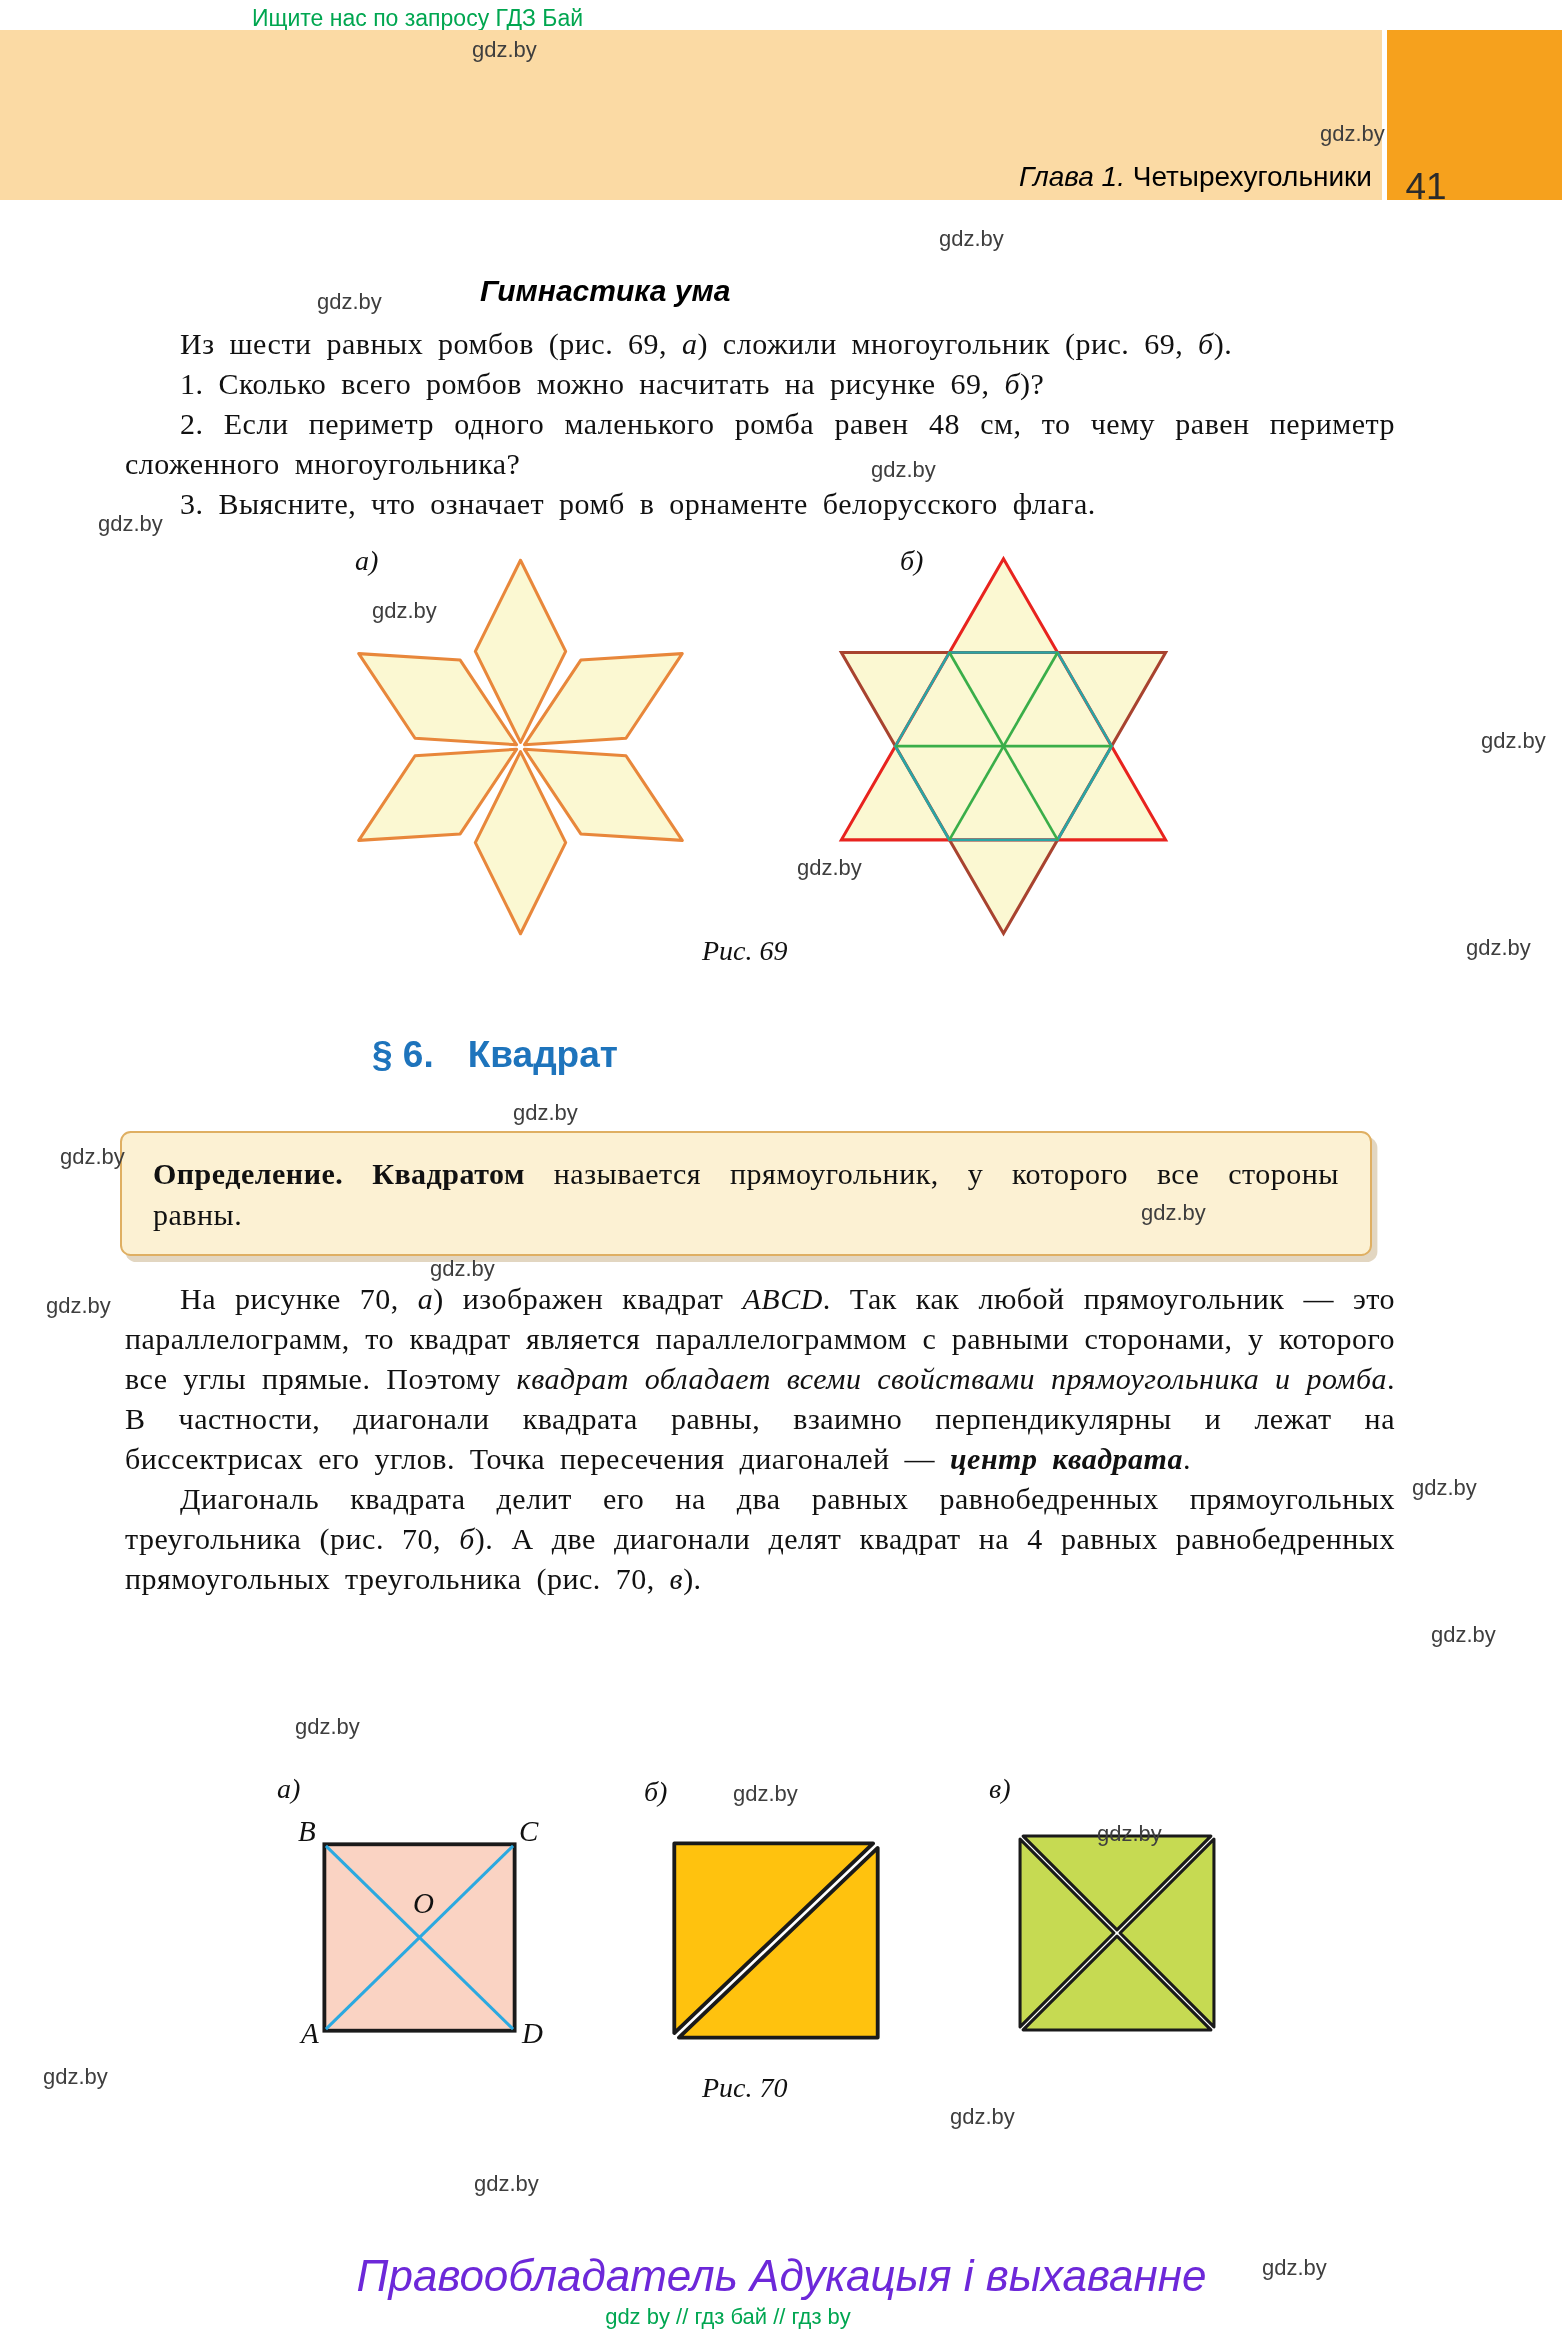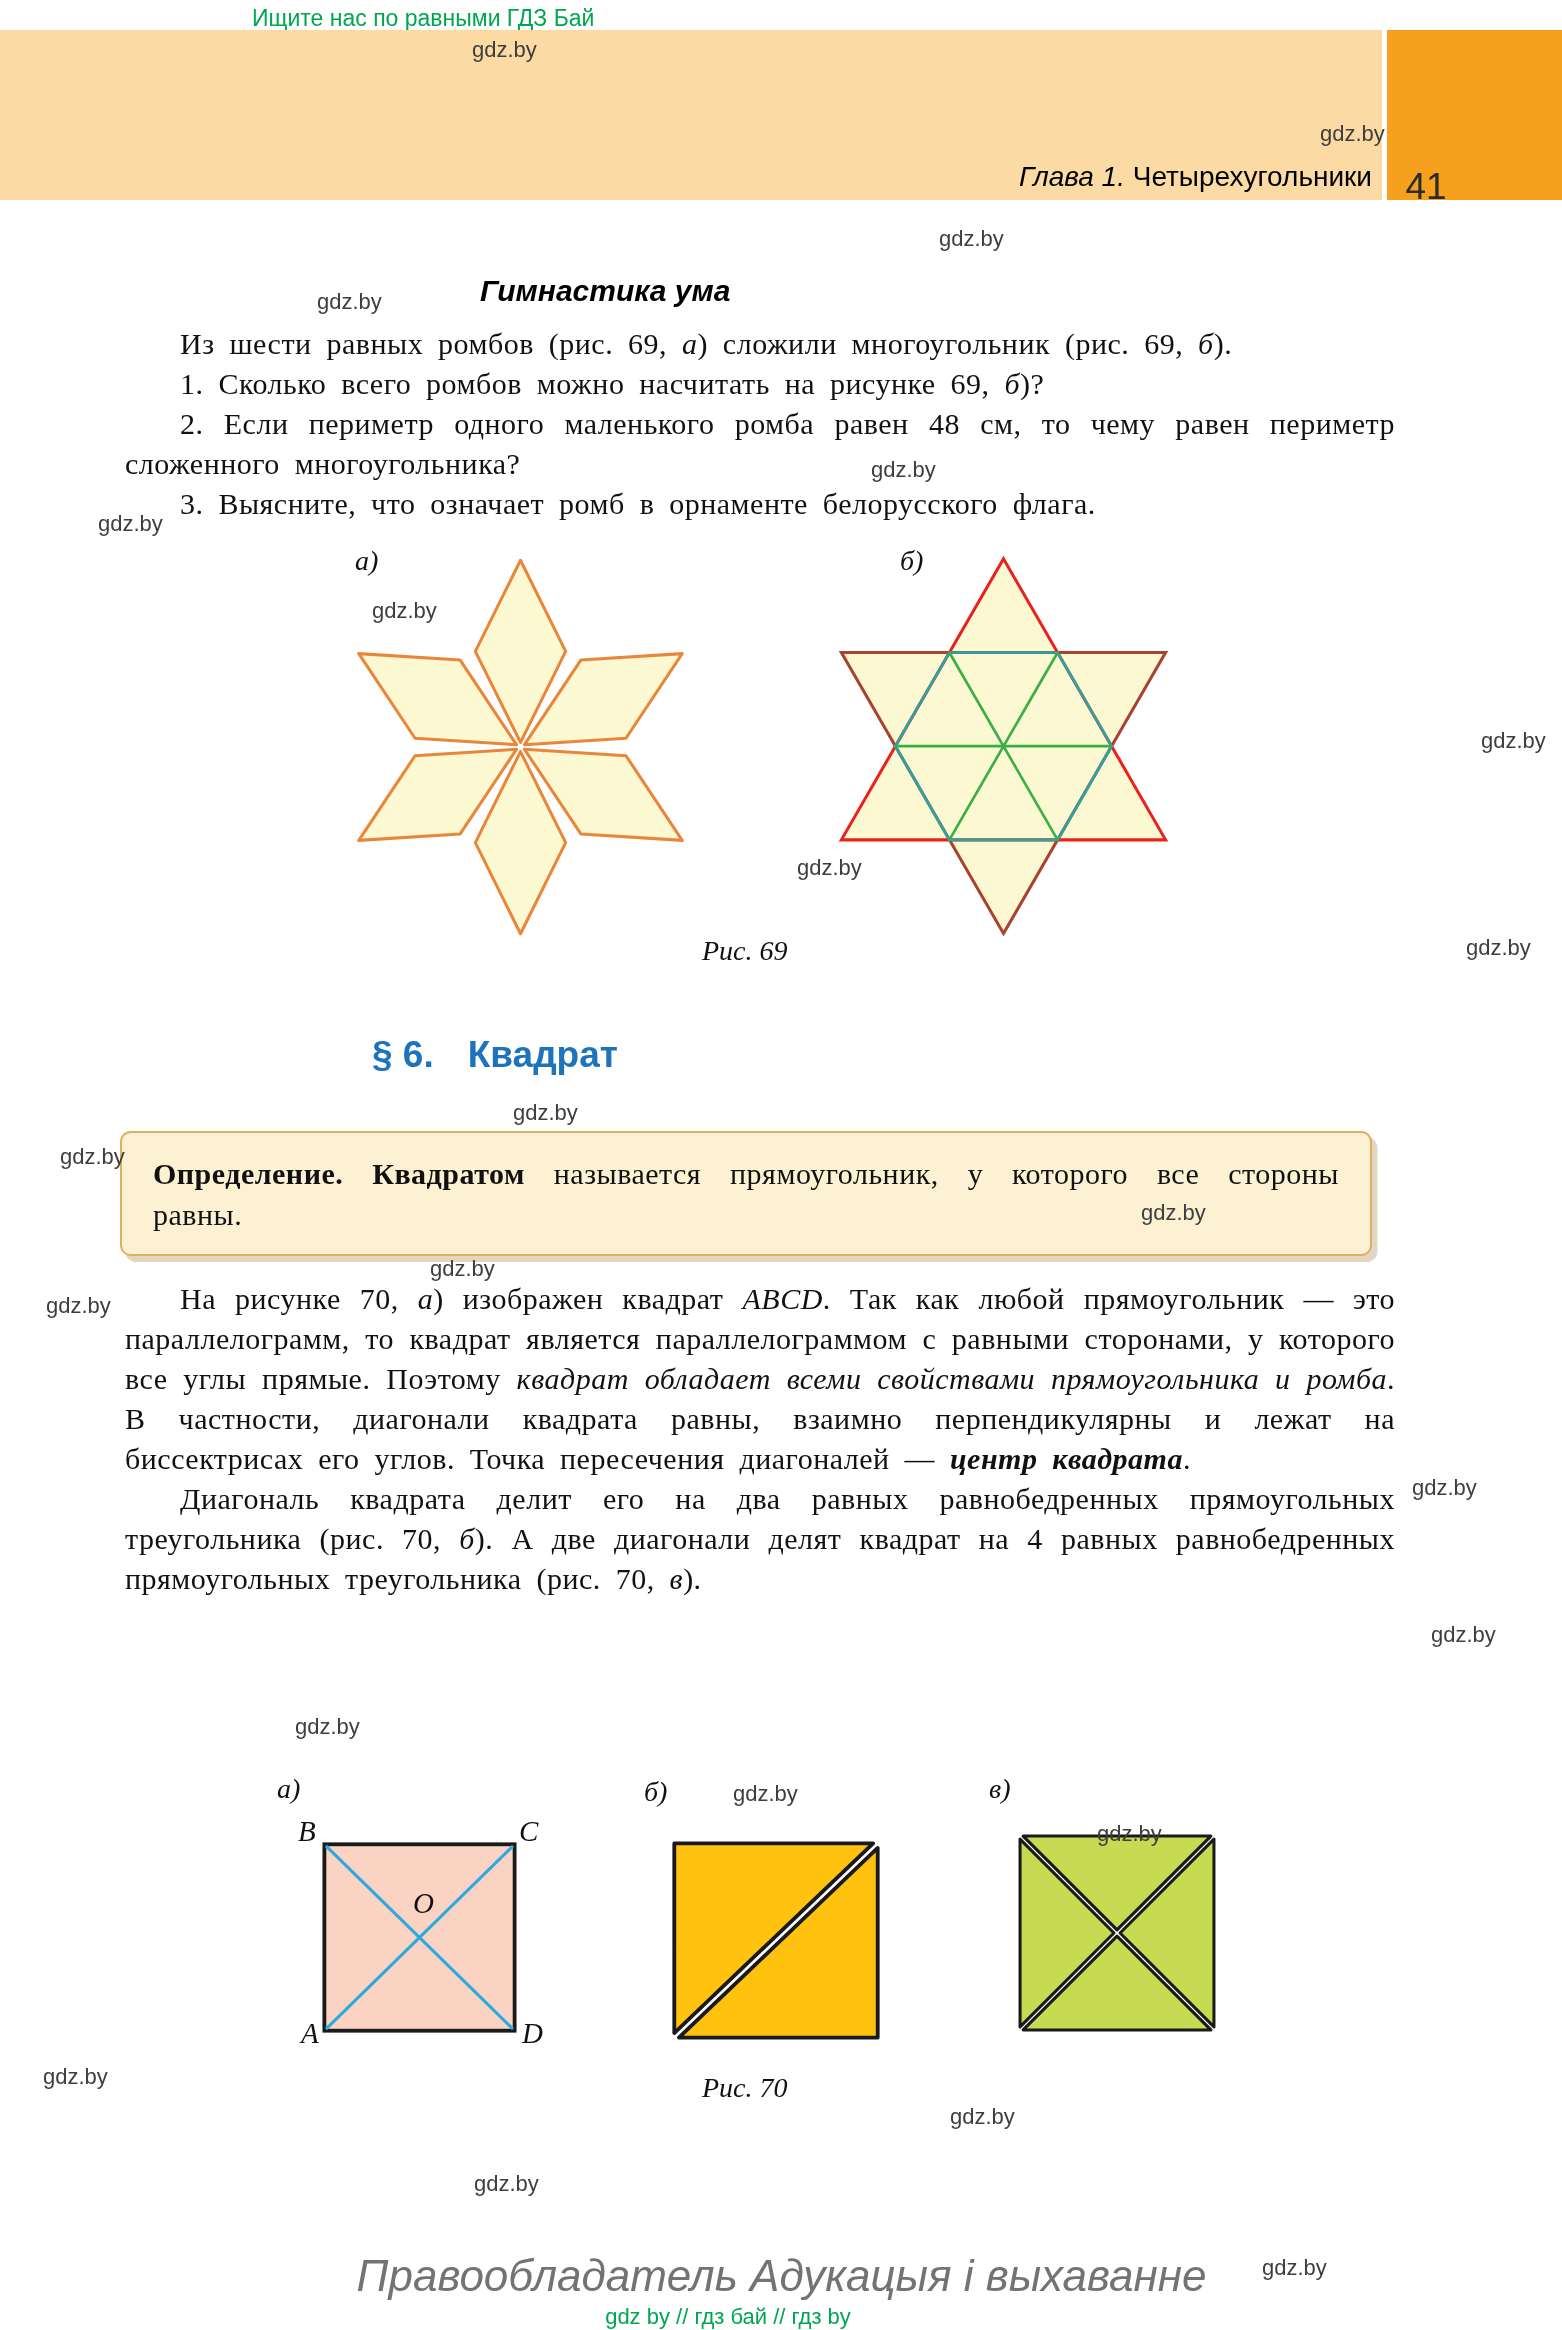--- a/index.html
+++ b/index.html
@@ -55,7 +55,7 @@
 
 <div class="page">
 
-  <div class="top-note">Ищите нас по равными ГДЗ Бай</div>
+  <div class="top-note">Ищите нас по запросу ГДЗ Бай</div>
 
   <div class="header-band"></div>
   <div class="header-block">

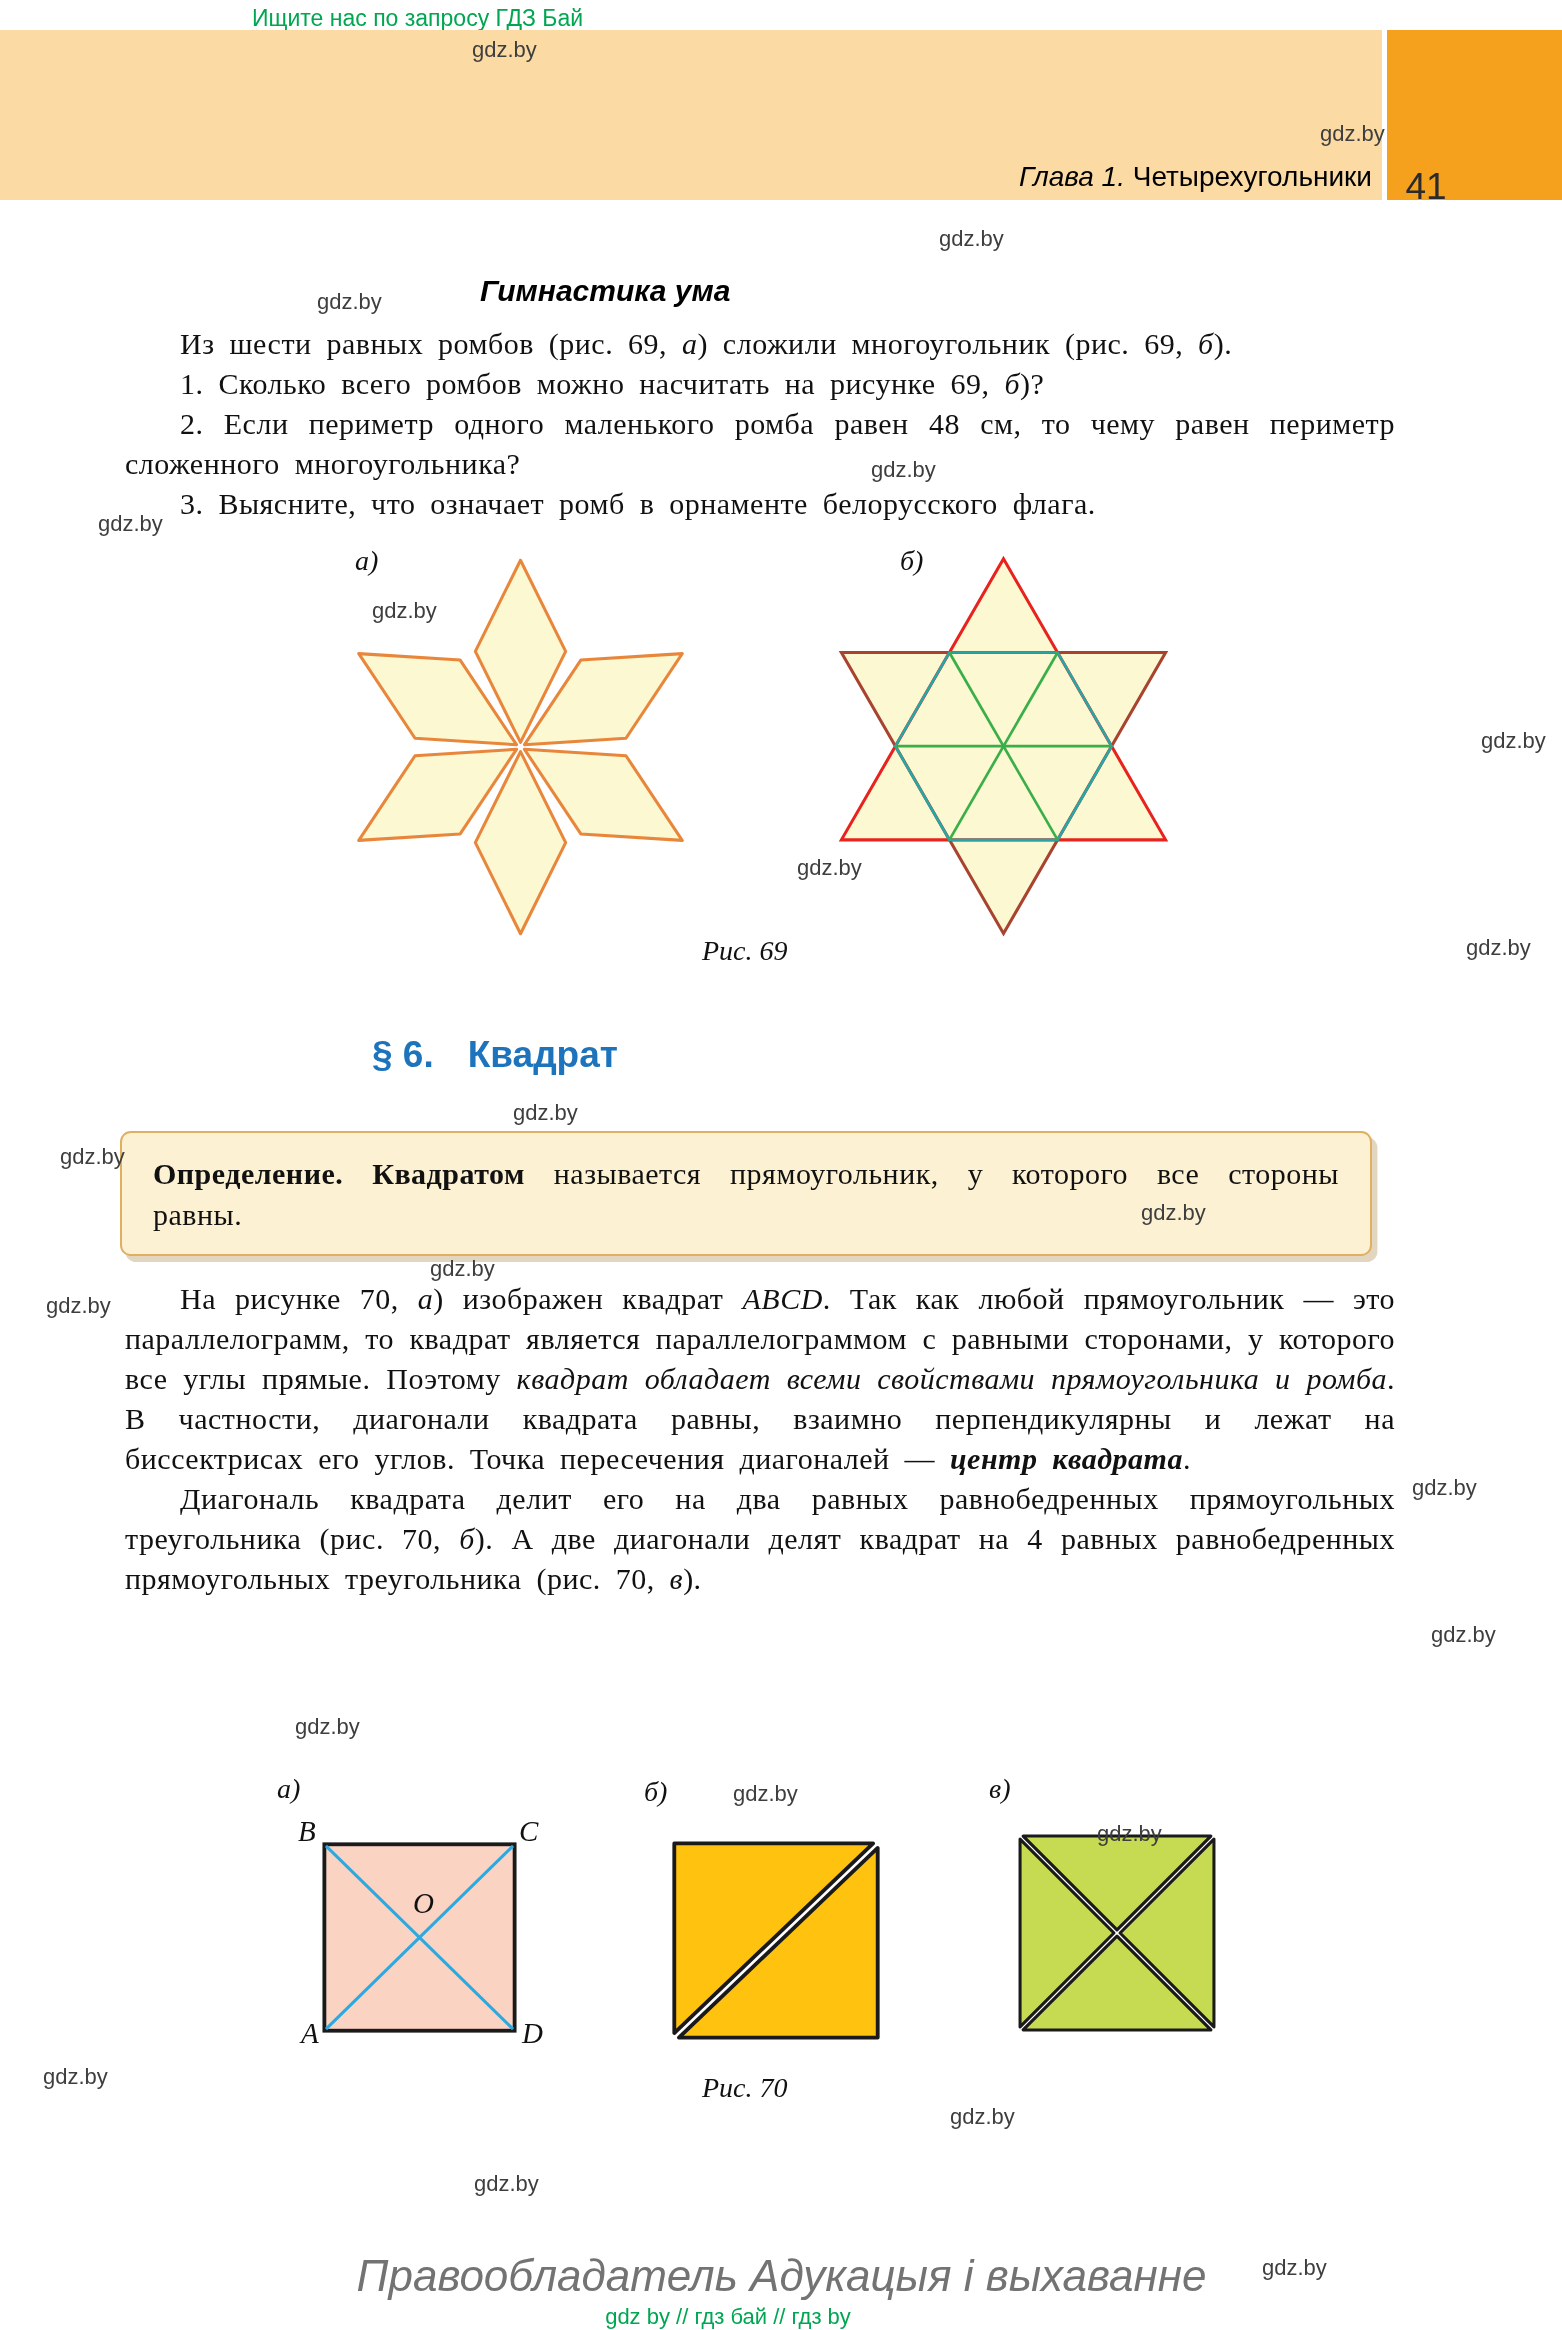--- a/index.html
+++ b/index.html
@@ -46,7 +46,7 @@
   .def-text{margin:8px}
   
   .footer-pub{position:absolute;left:0;top:2251px;width:1563px;text-align:center;
-              font-family:"Liberation Sans",sans-serif;font-style:italic;font-size:44px;color:#737373}
+              font-family:"Liberation Sans",sans-serif;font-style:italic;font-size:44px;color:#6d28d9}
   .footer-links{position:absolute;left:0;top:2304px;width:1456px;text-align:center;
                 font-family:"Liberation Sans",sans-serif;font-size:22px;color:#00A651}
 </style>

